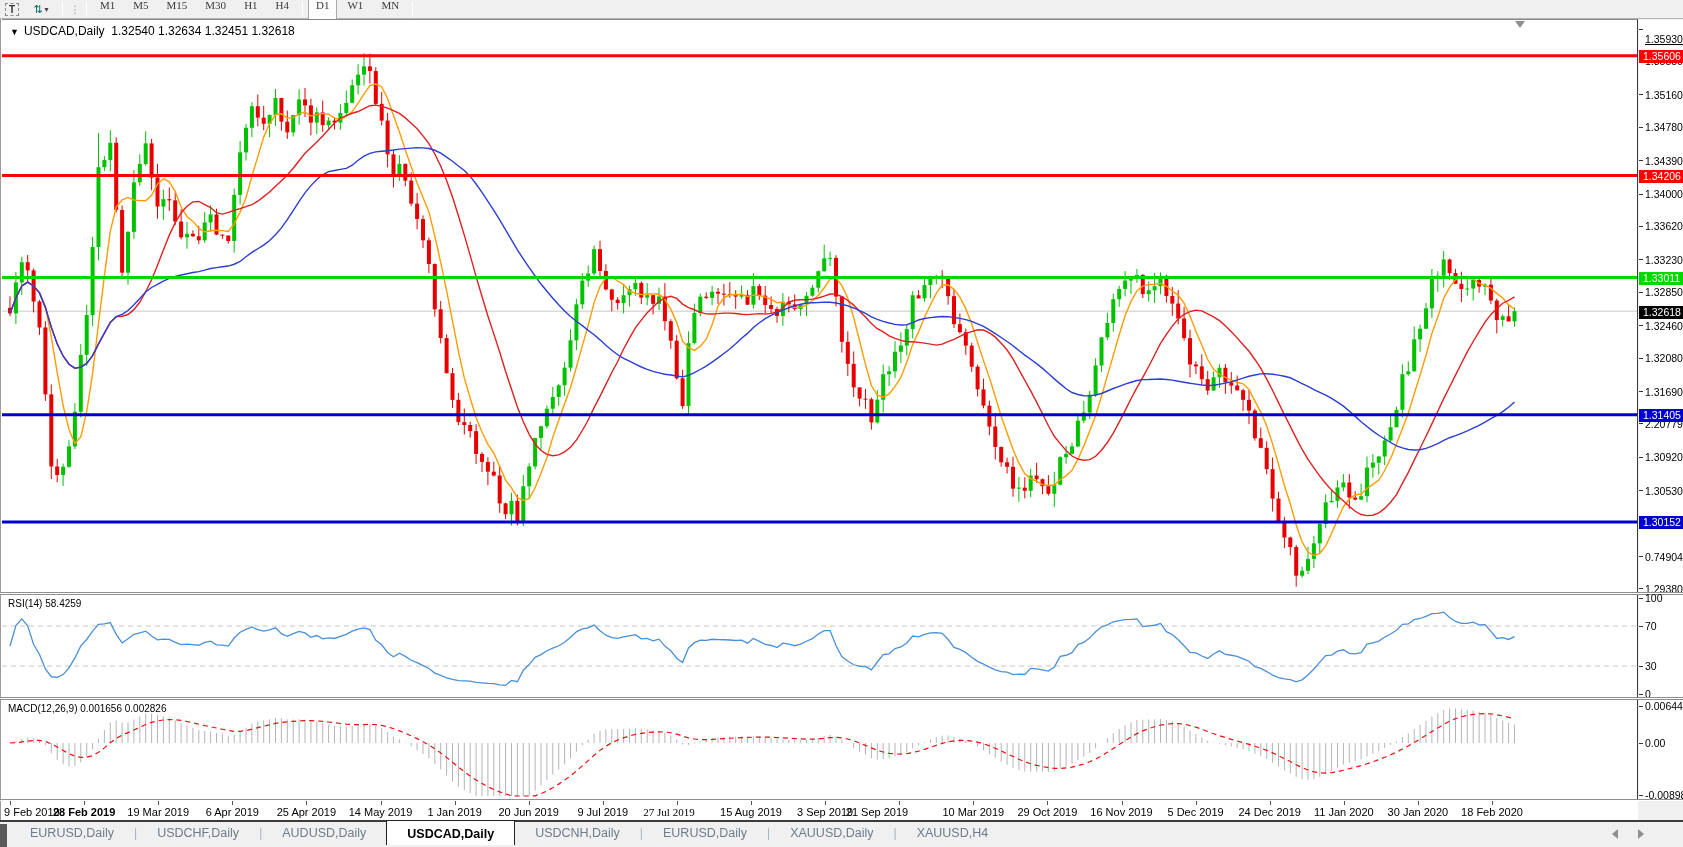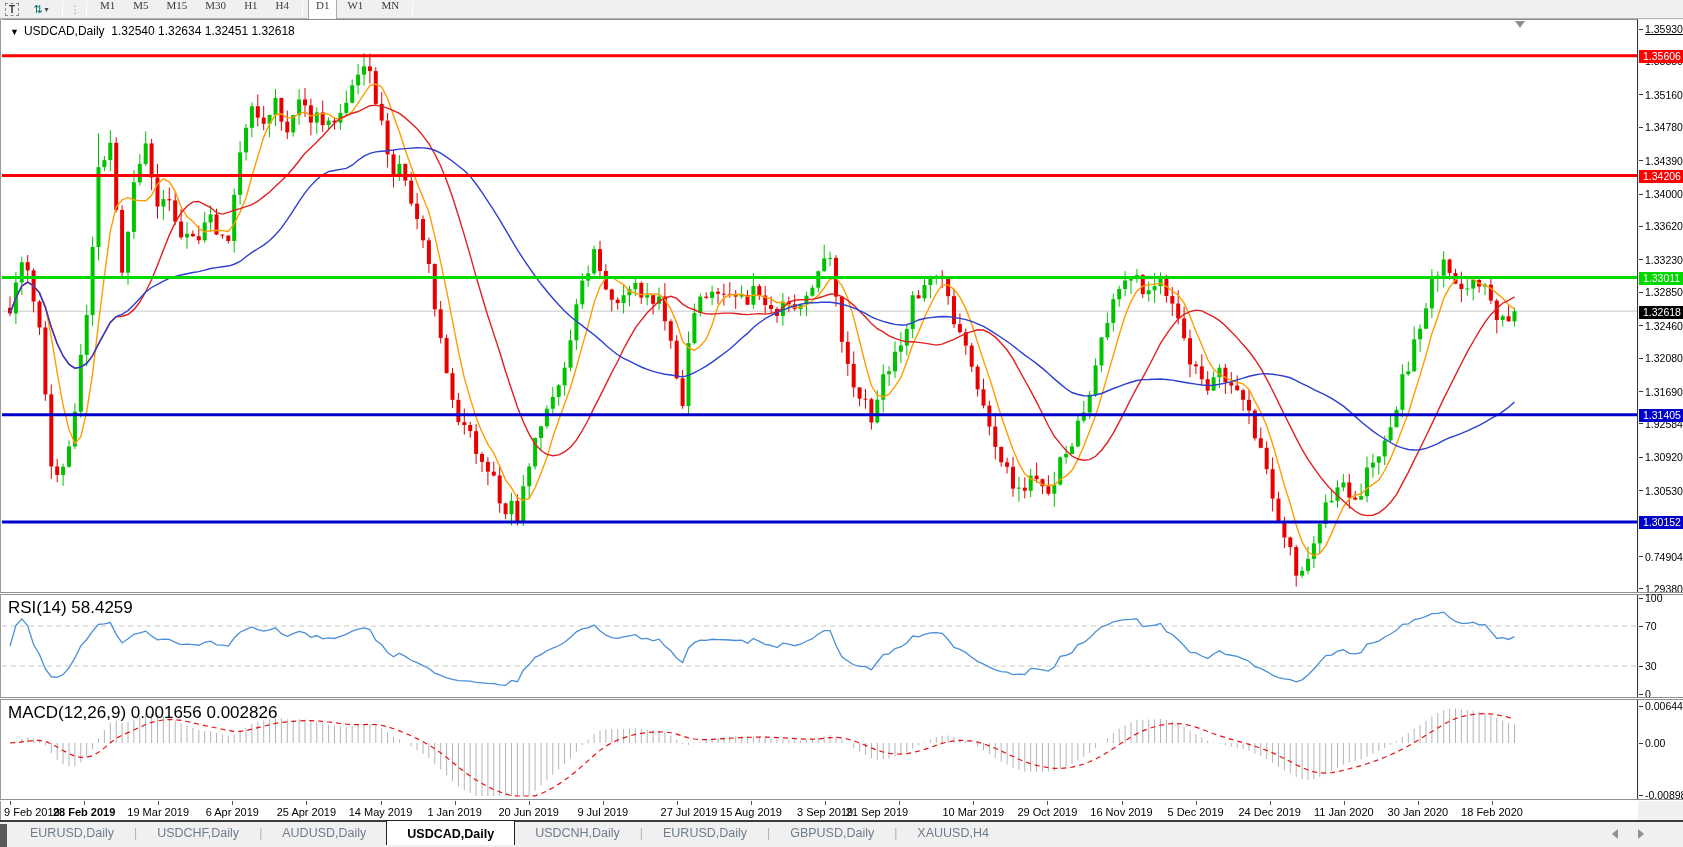--- a/index.html
+++ b/index.html
@@ -629,7 +629,7 @@
   <div id="shift-marker" style="left:1515px;"></div>
   <div id="axis-main" class="axis-col">
       <div class="tick-dash" style="top: 8.5px;"></div>
-      <div class="tick-label" style="top: 3px; text-decoration: underline;">1.35930</div>
+      <div class="tick-label" style="top: 13px; text-decoration: underline;">1.35930</div>
       <div class="tick-dash" style="top: 40.9885px;"></div>
       <div class="tick-label" style="top: 35.4885px;">1.35550</div>
       <div class="tick-dash" style="top: 74.3319px;"></div>

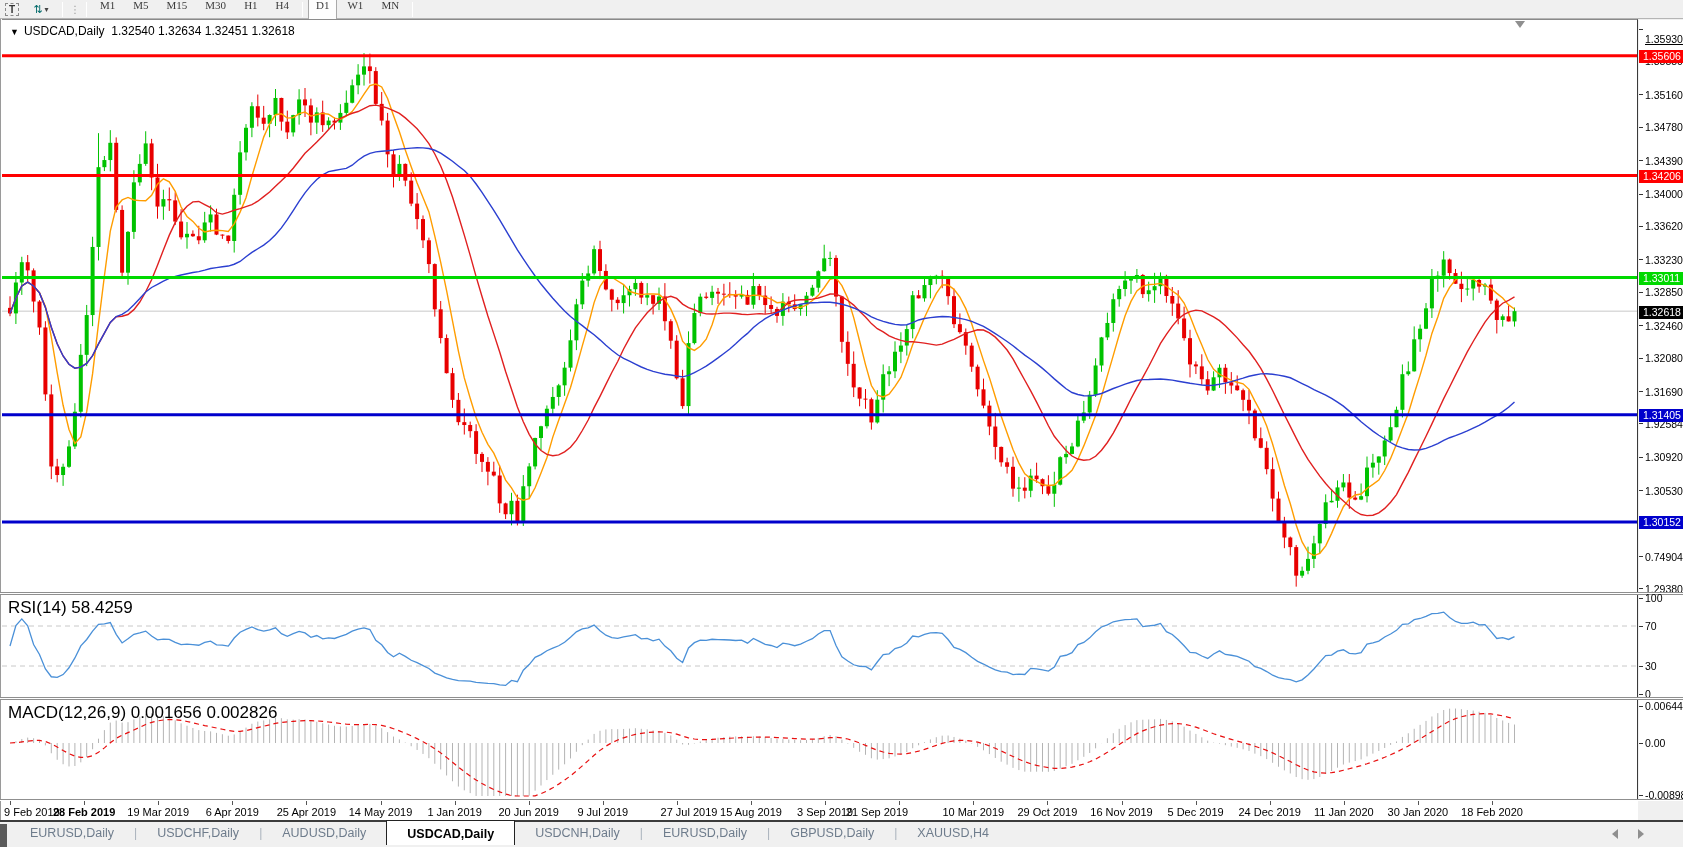--- a/index.html
+++ b/index.html
@@ -653,7 +653,7 @@
       <div class="tick-dash" style="top: 371.003px;"></div>
       <div class="tick-label" style="top: 365.503px;">1.31690</div>
       <div class="tick-dash" style="top: 403.492px;"></div>
-      <div class="tick-label" style="top: 397.992px;">1.92584</div>
+      <div class="tick-label" style="top: 397.992px;">2.20779</div>
       <div class="tick-dash" style="top: 436.835px;"></div>
       <div class="tick-label" style="top: 431.335px;">1.30920</div>
       <div class="tick-dash" style="top: 470.178px;"></div>

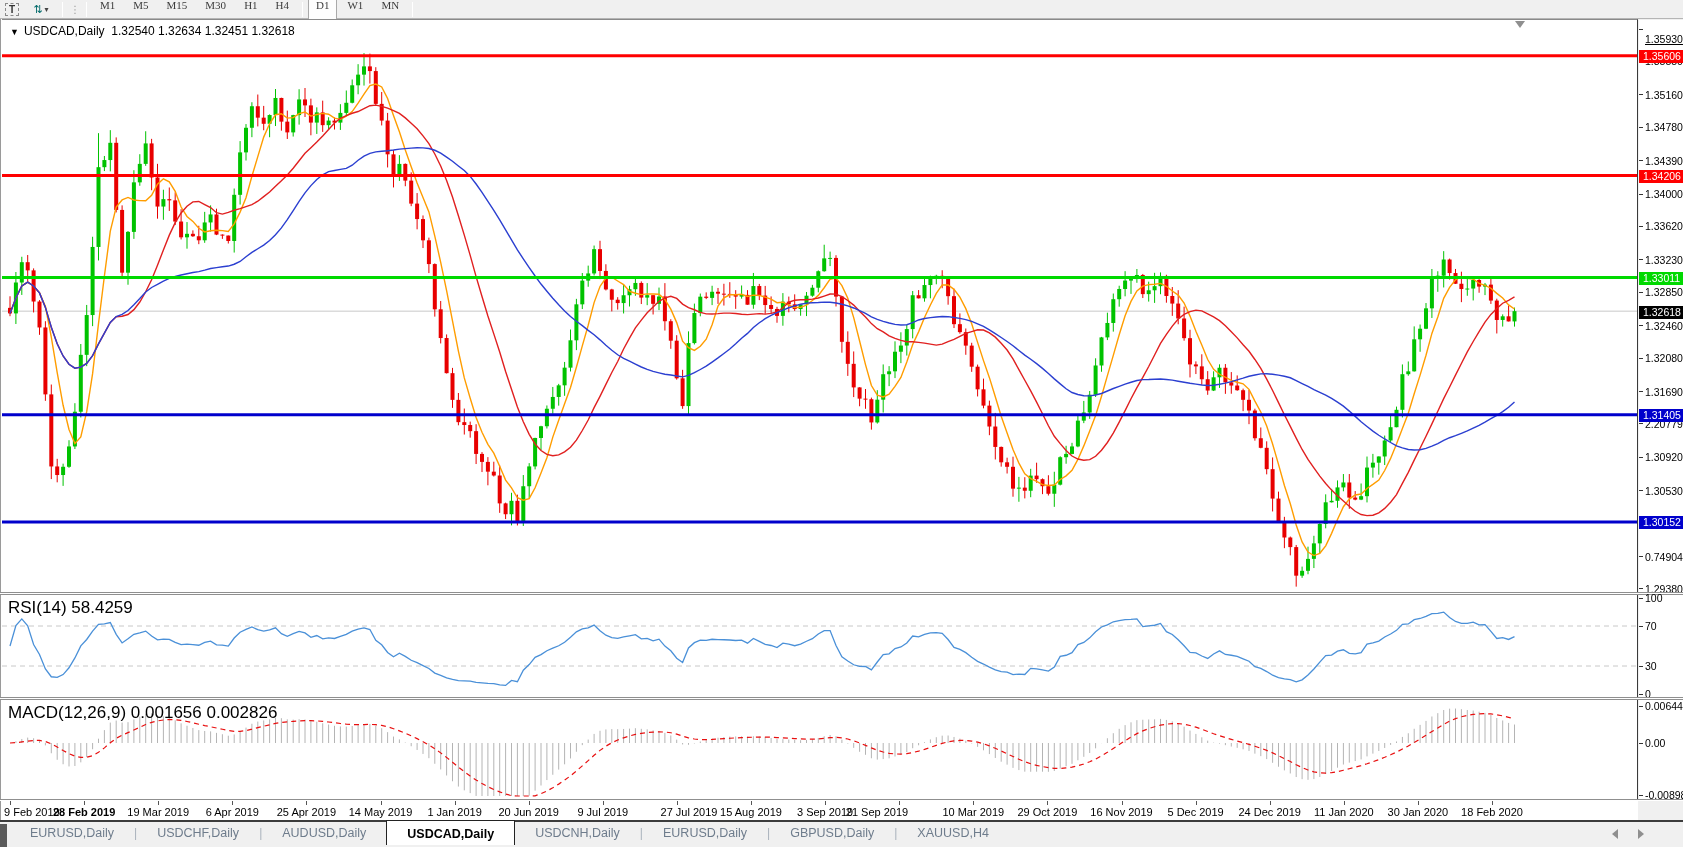--- a/index.html
+++ b/index.html
@@ -42,7 +42,7 @@
 
   #chart-title { position:absolute; left:10px; top:24px; font-size:12px; color:#000; z-index:5; }
   #chart-title .dd { font-size:9px; margin-right:5px; }
-  .ind-label { position:absolute; left:8px; font-size:17px; color:#000; z-index:5; }
+  .ind-label { position:absolute; left:8px; font-size:10px; color:#000; z-index:5; }
 
   #shift-marker { position:absolute; top:21px; width:0; height:0; z-index:4;
                   border-left:5px solid transparent; border-right:5px solid transparent; border-top:7px solid #8f8f8f; }

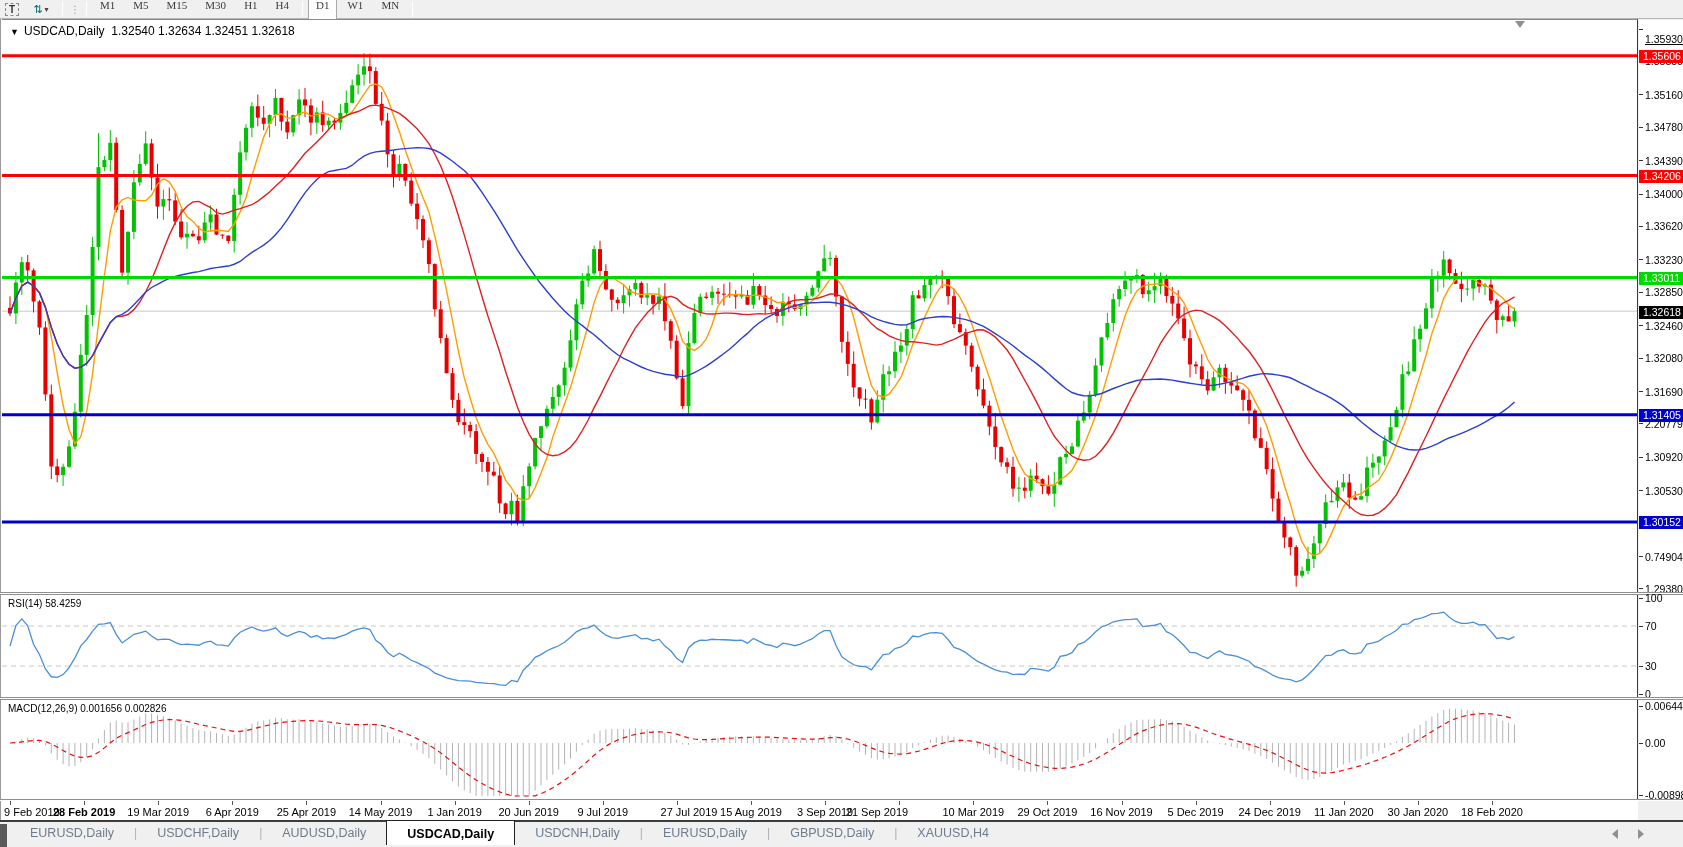--- a/index.html
+++ b/index.html
@@ -987,7 +987,7 @@
       <div class="date-tick" style="left: 600.8px;"></div>
       <div class="date-label" style="left: 600.8px; transform: translateX(-50%);">9 Jul 2019</div>
       <div class="date-tick" style="left: 674.9px;"></div>
-      <div class="date-label" style="left: 687px; transform: translateX(-50%);">27 Jul 2019</div>
+      <div class="date-label" style="left: 667px; transform: translateX(-50%); font-family: Liberation Serif, serif;">27 Jul 2019</div>
       <div class="date-tick" style="left: 749px;"></div>
       <div class="date-label" style="left: 749px; transform: translateX(-50%);">15 Aug 2019</div>
       <div class="date-tick" style="left: 823.1px;"></div>

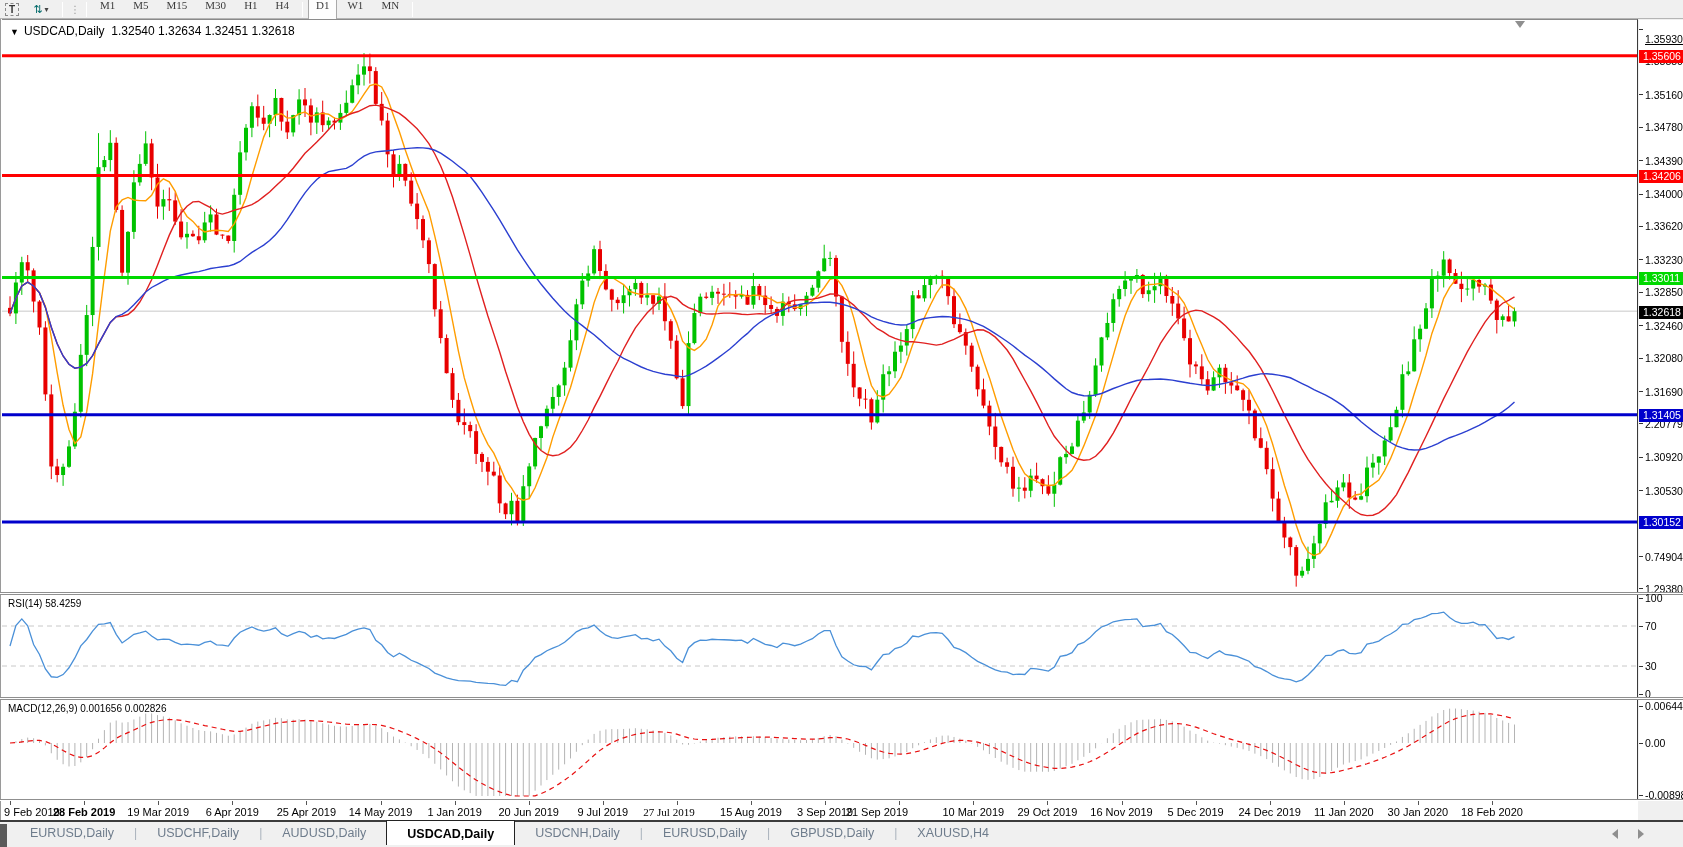--- a/index.html
+++ b/index.html
@@ -1025,7 +1025,7 @@
         <div class="tab-sep">|</div>
         <div class="tab">EURUSD,Daily</div>
         <div class="tab-sep">|</div>
-        <div class="tab">GBPUSD,Daily</div>
+        <div class="tab">XAUUSD,Daily</div>
         <div class="tab-sep">|</div>
         <div class="tab">XAUUSD,H4</div>
       </div>

